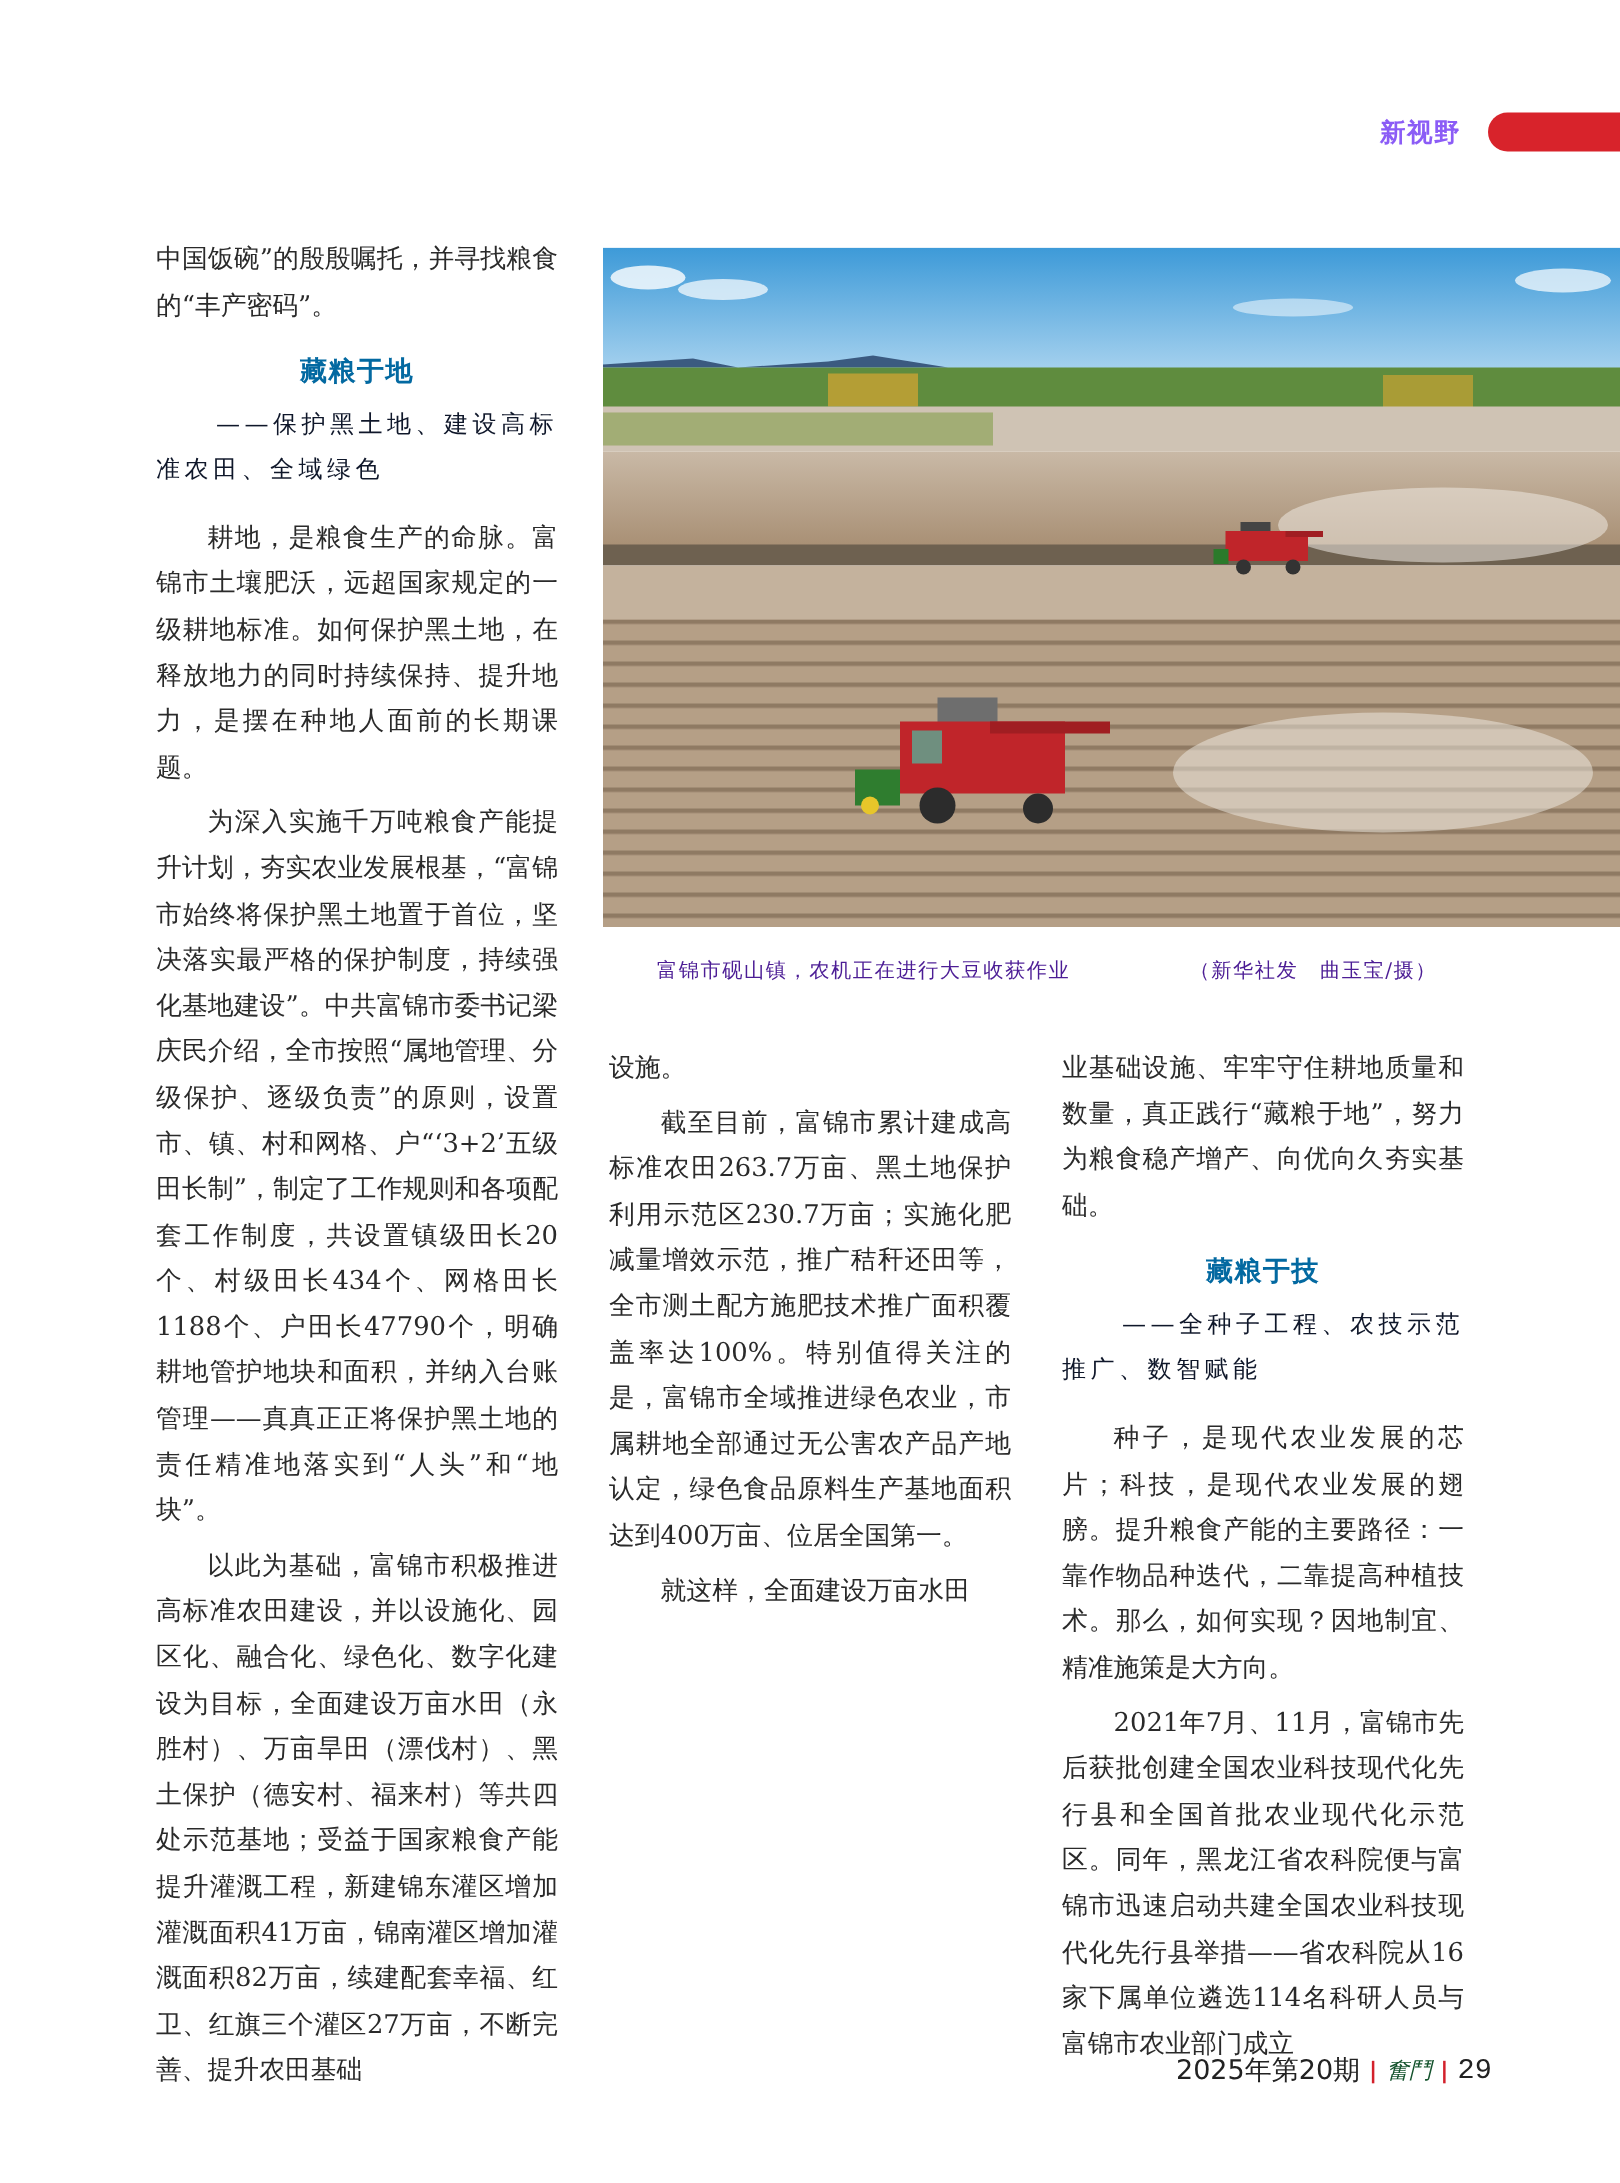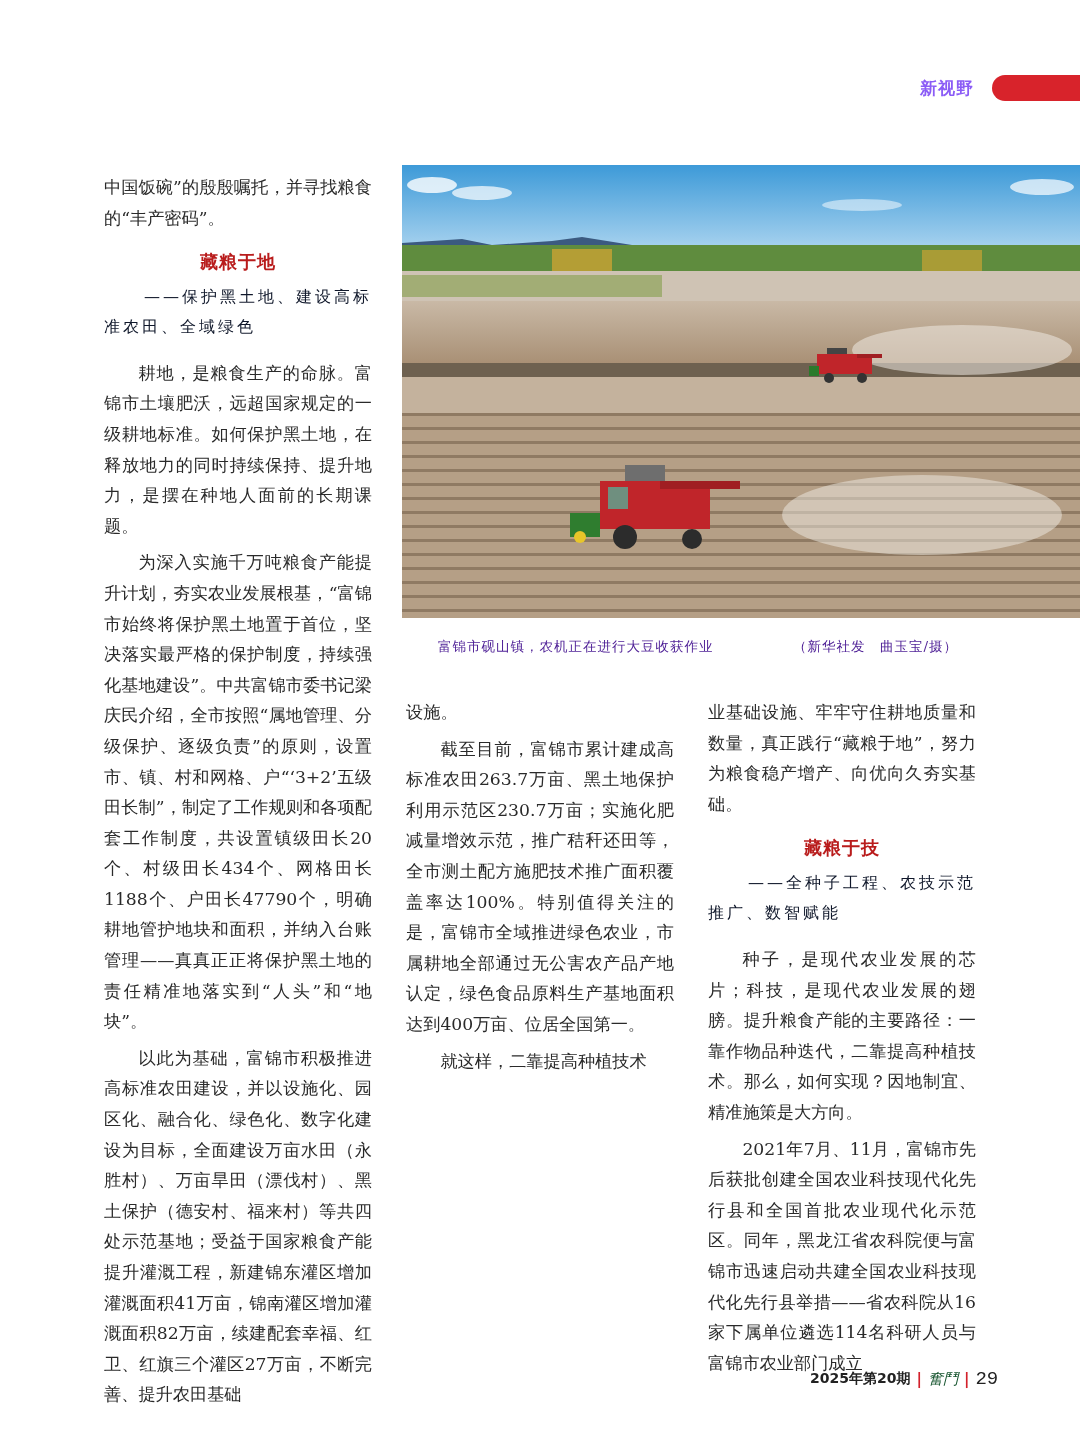--- a/index.html
+++ b/index.html
@@ -22,7 +22,7 @@
   }
   .col p { margin: 0 0 6px 0; text-indent: 2em; }
   .col p.cont { text-indent: 0; }
-  .col-left { left: 104px; top: 172px; width: 268px; }
+  .col-left { left: 104px; top: 158px; width: 268px; }
   .col-mid { left: 406px; top: 697px; width: 268px; }
   .col-right { left: 708px; top: 697px; width: 268px; }
   .subhead {

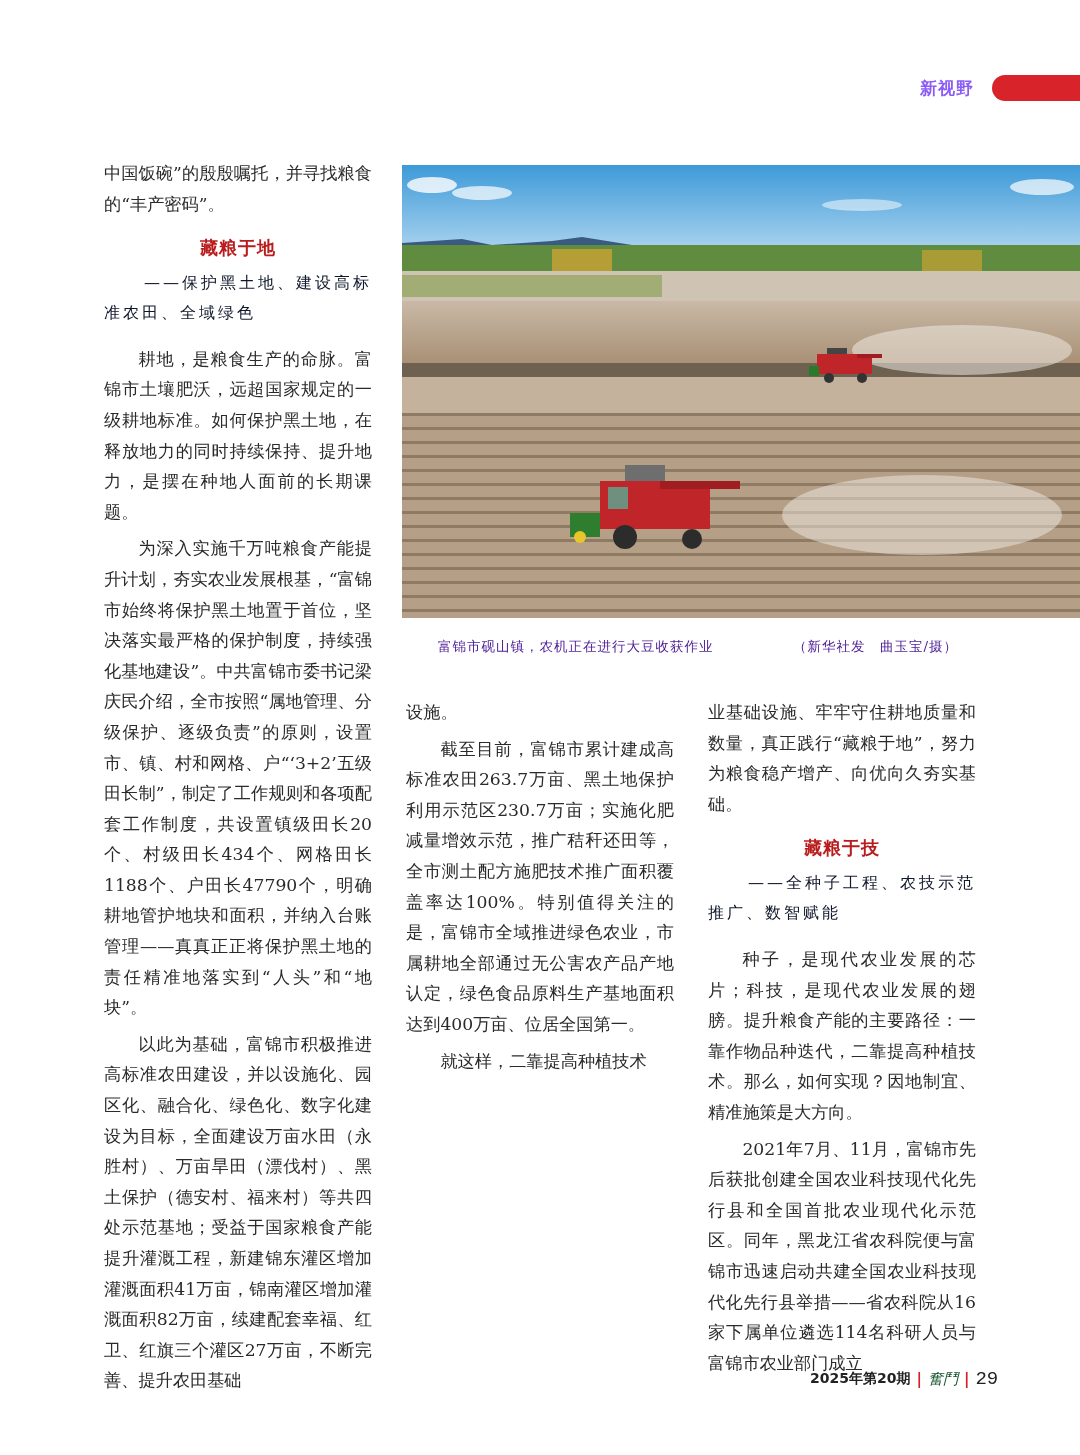--- a/index.html
+++ b/index.html
@@ -27,7 +27,7 @@
   .col-right { left: 708px; top: 697px; width: 268px; }
   .subhead {
     font-family: "DejaVu Sans", "Liberation Sans", sans-serif; font-weight: bold; font-size: 18px;
-    text-align: center; margin: 14px 0 4px 0; letter-spacing: 1px; color: #b91c1c;
+    text-align: center; margin: 14px 0 4px 0; letter-spacing: 1px; color: #0369a1;
   }
   .subtitle {
     font-size: 16px; line-height: 30px; letter-spacing: 3px; margin-bottom: 16px; color: #0f172a;

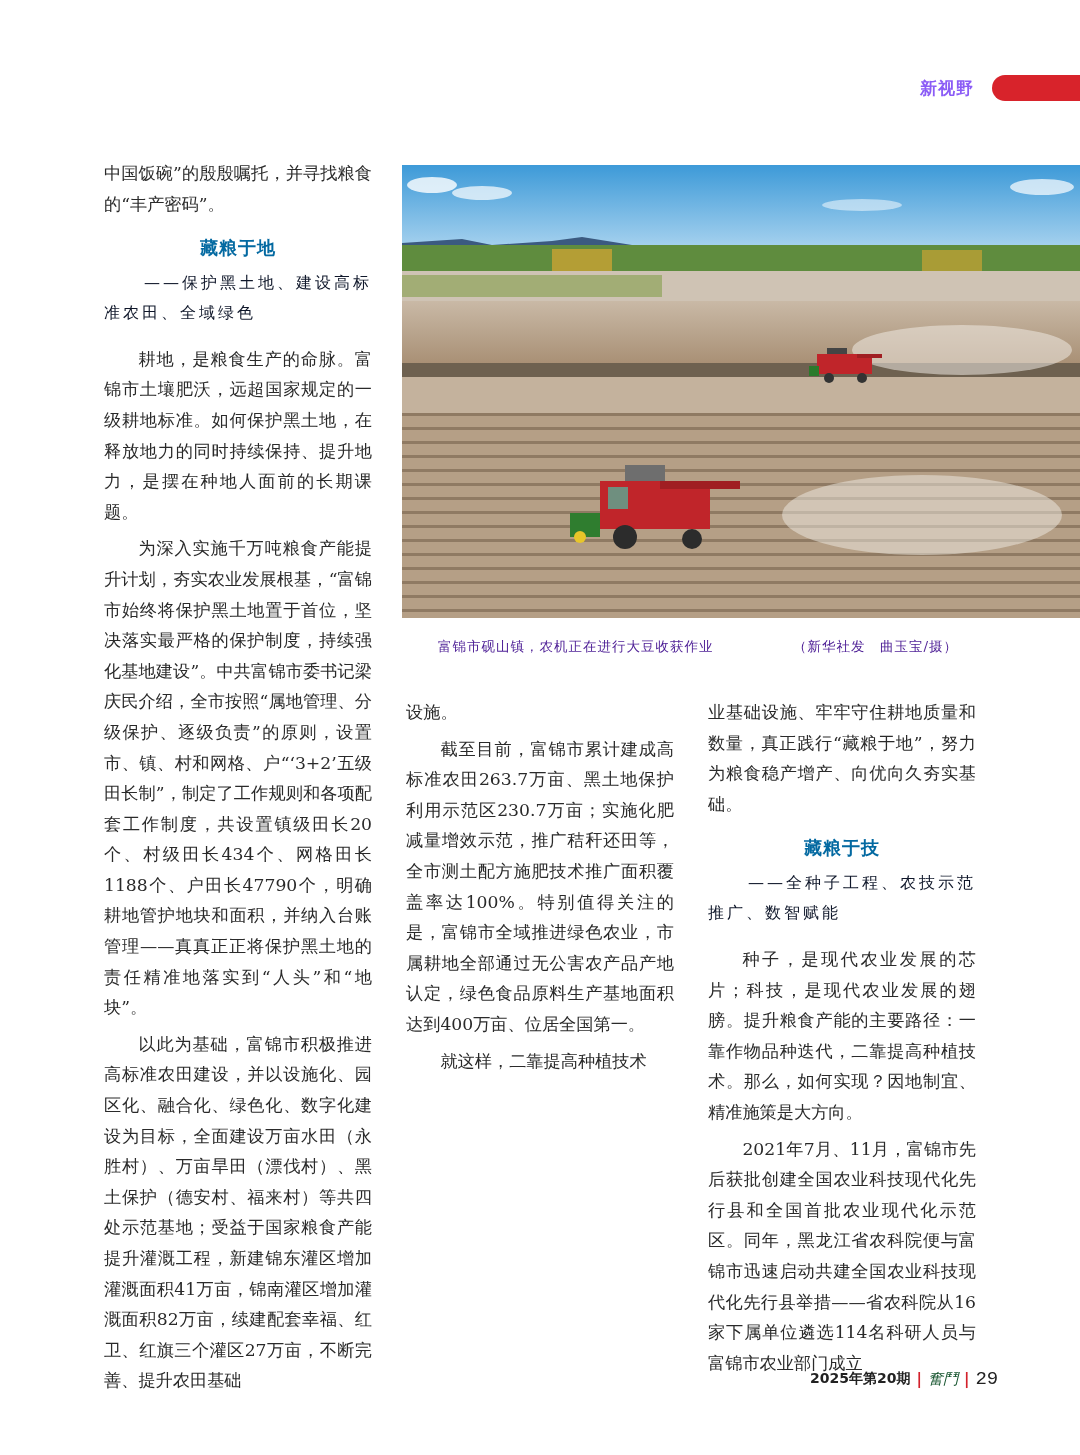--- a/index.html
+++ b/index.html
@@ -132,7 +132,7 @@
 <div class="col col-mid">
   <p class="cont">设施。</p>
   <p>截至目前，富锦市累计建成高标准农田263.7万亩、黑土地保护利用示范区230.7万亩；实施化肥减量增效示范，推广秸秆还田等，全市测土配方施肥技术推广面积覆盖率达100%。特别值得关注的是，富锦市全域推进绿色农业，市属耕地全部通过无公害农产品产地认定，绿色食品原料生产基地面积达到400万亩、位居全国第一。</p>
-  <p>就这样，二靠提高种植技术</p>
+  <p>就这样，全面建设万亩水田</p>
 </div>
 
 <div class="col col-right">

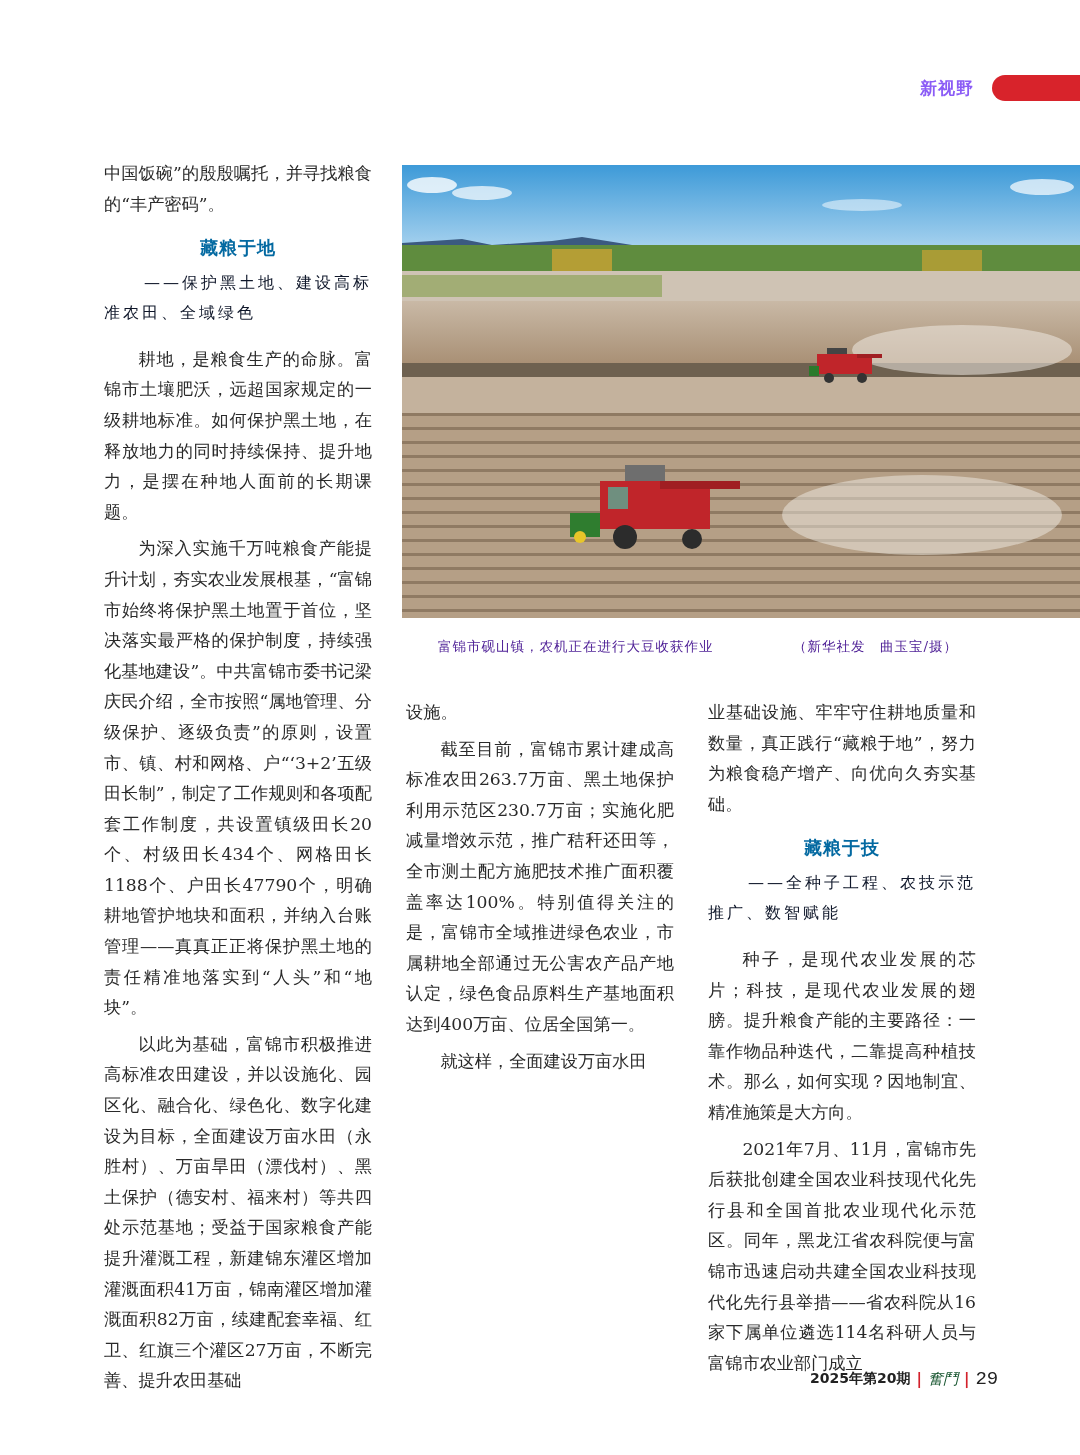--- a/index.html
+++ b/index.html
@@ -45,7 +45,7 @@
     position: absolute; top: 1368px; left: 784px; display: flex; align-items: center;
     font-family: "DejaVu Sans", "Liberation Sans", sans-serif; font-size: 15px; color: #222;
   }
-  .footer .issue { font-weight: bold; font-size: 14px; margin-left: 26px; }
+  .footer .issue { font-weight: normal; font-size: 18px; }
   .footer .sep { color: #d3212b; margin: 0 6px; font-weight: bold; }
   .footer .brand { color: #14532d; font-family: "DejaVu Serif", serif; font-style: italic; font-size: 15px; }
   .footer .page { font-family: Liberation Mono, monospace; font-size: 19px; color: #222; }

